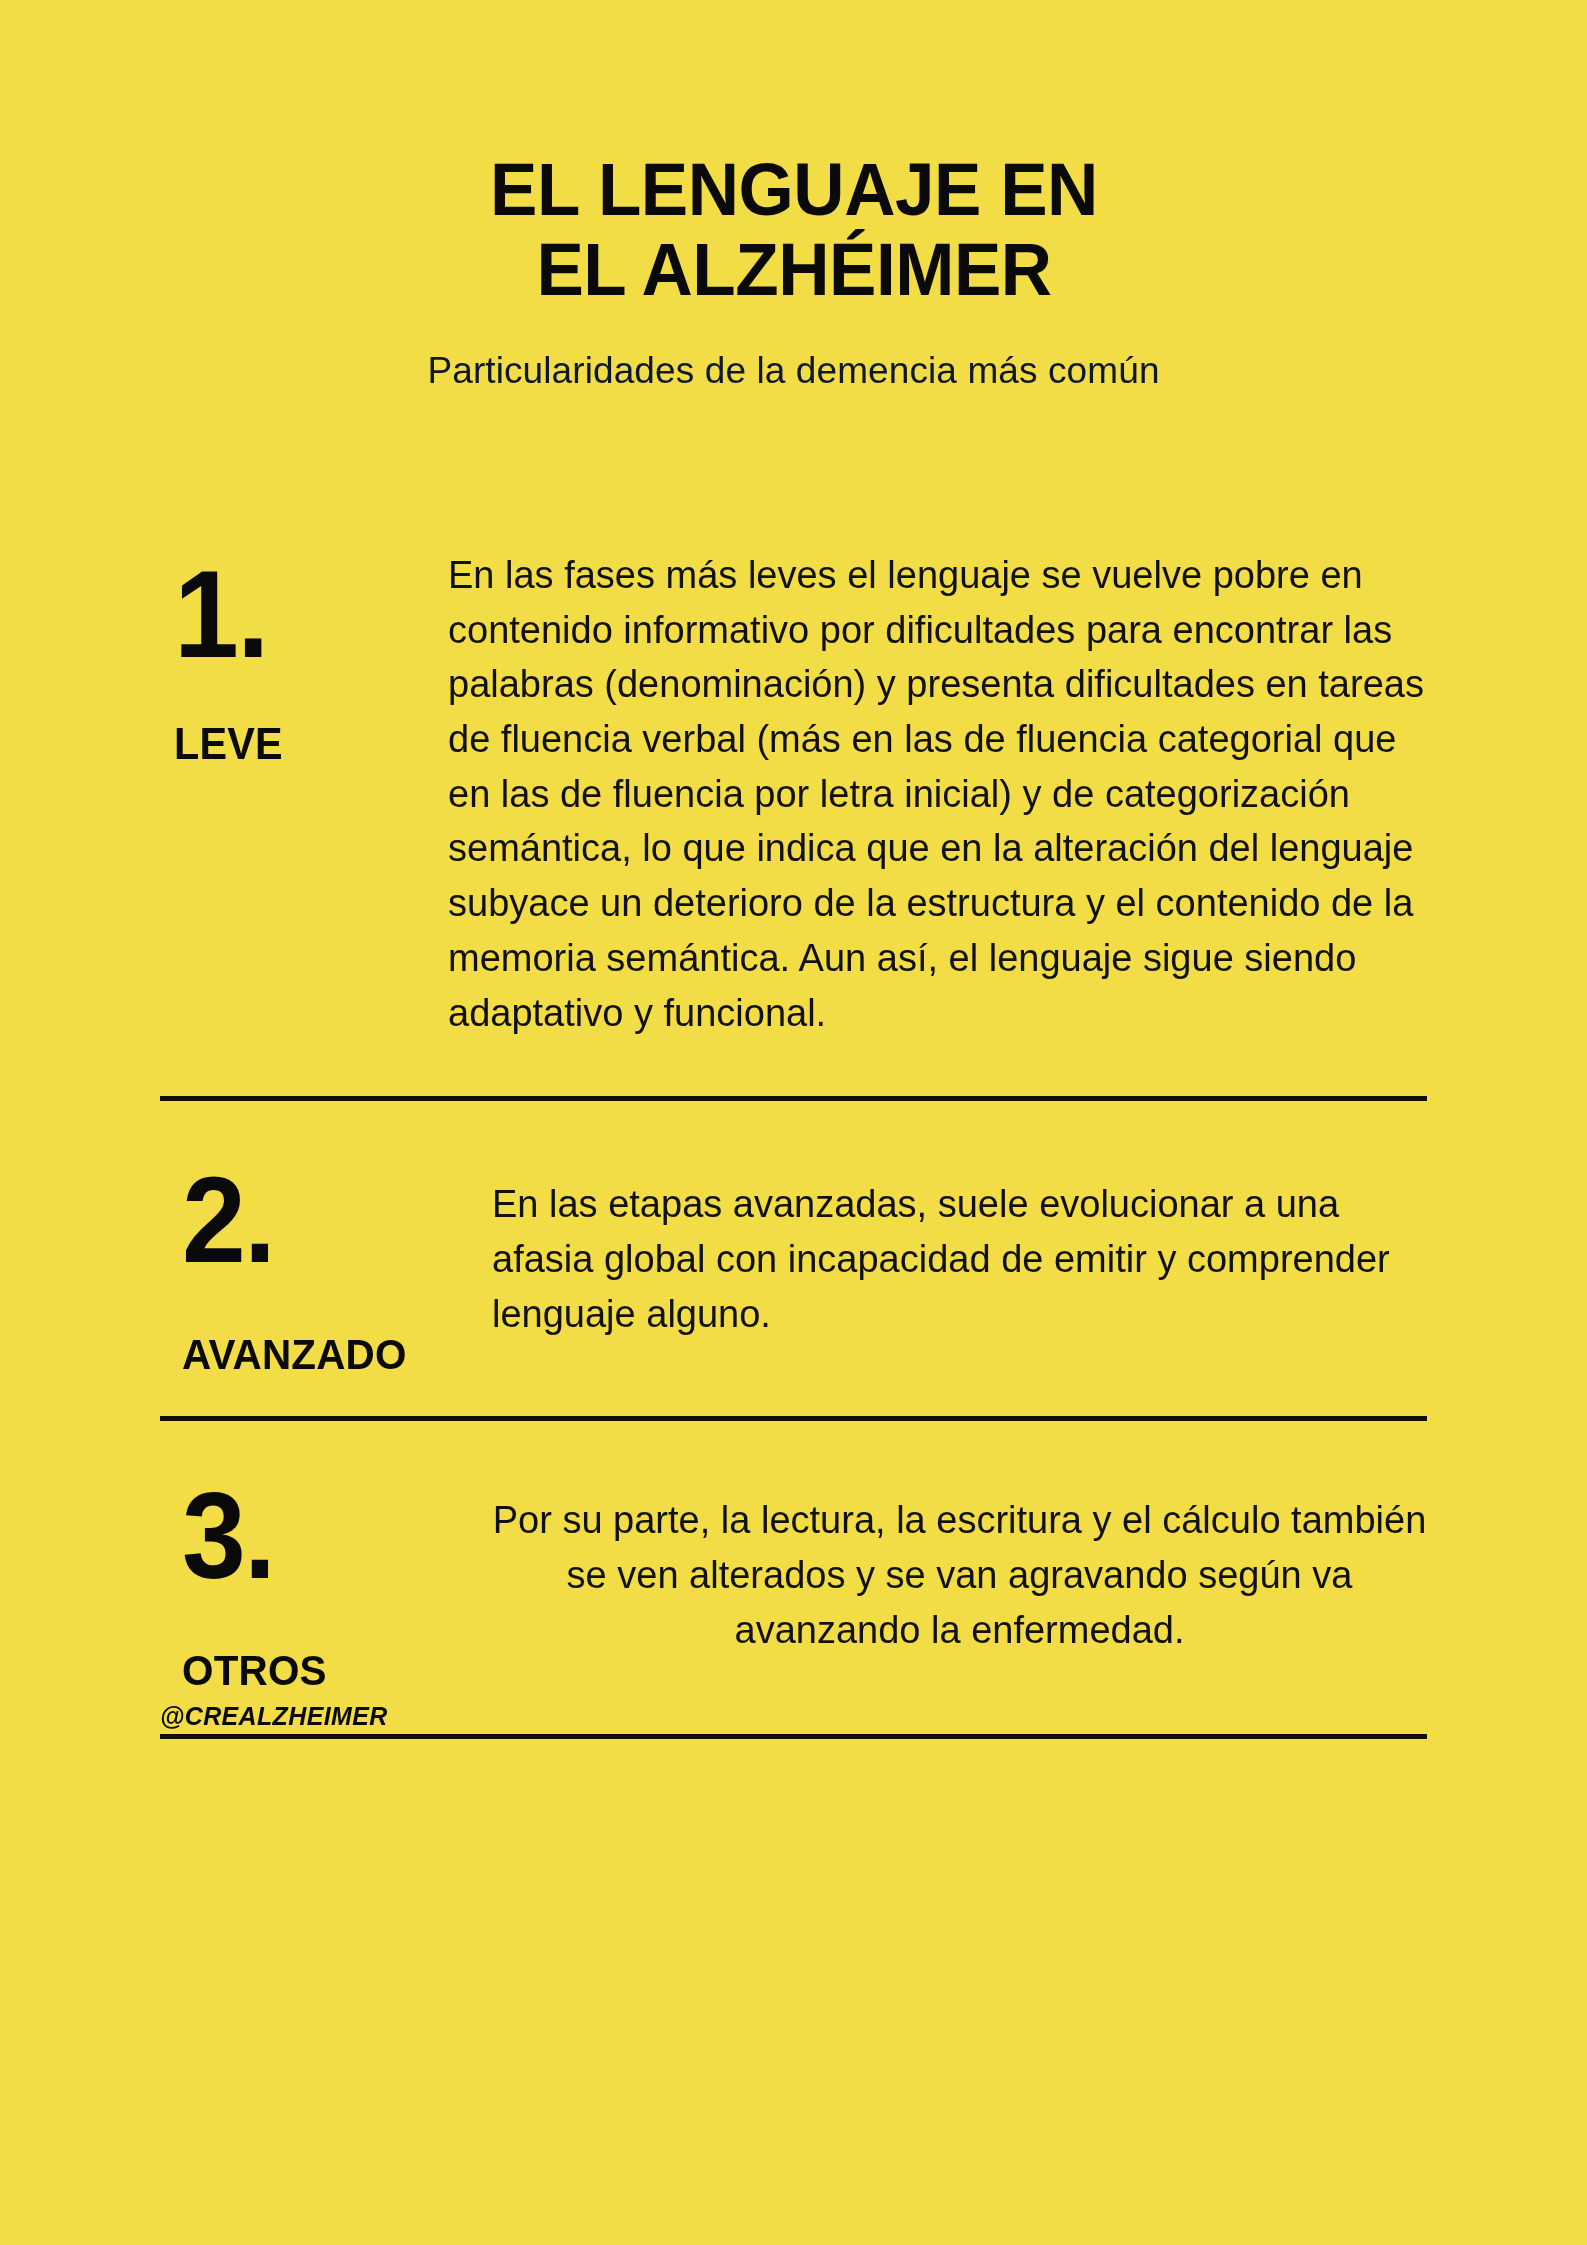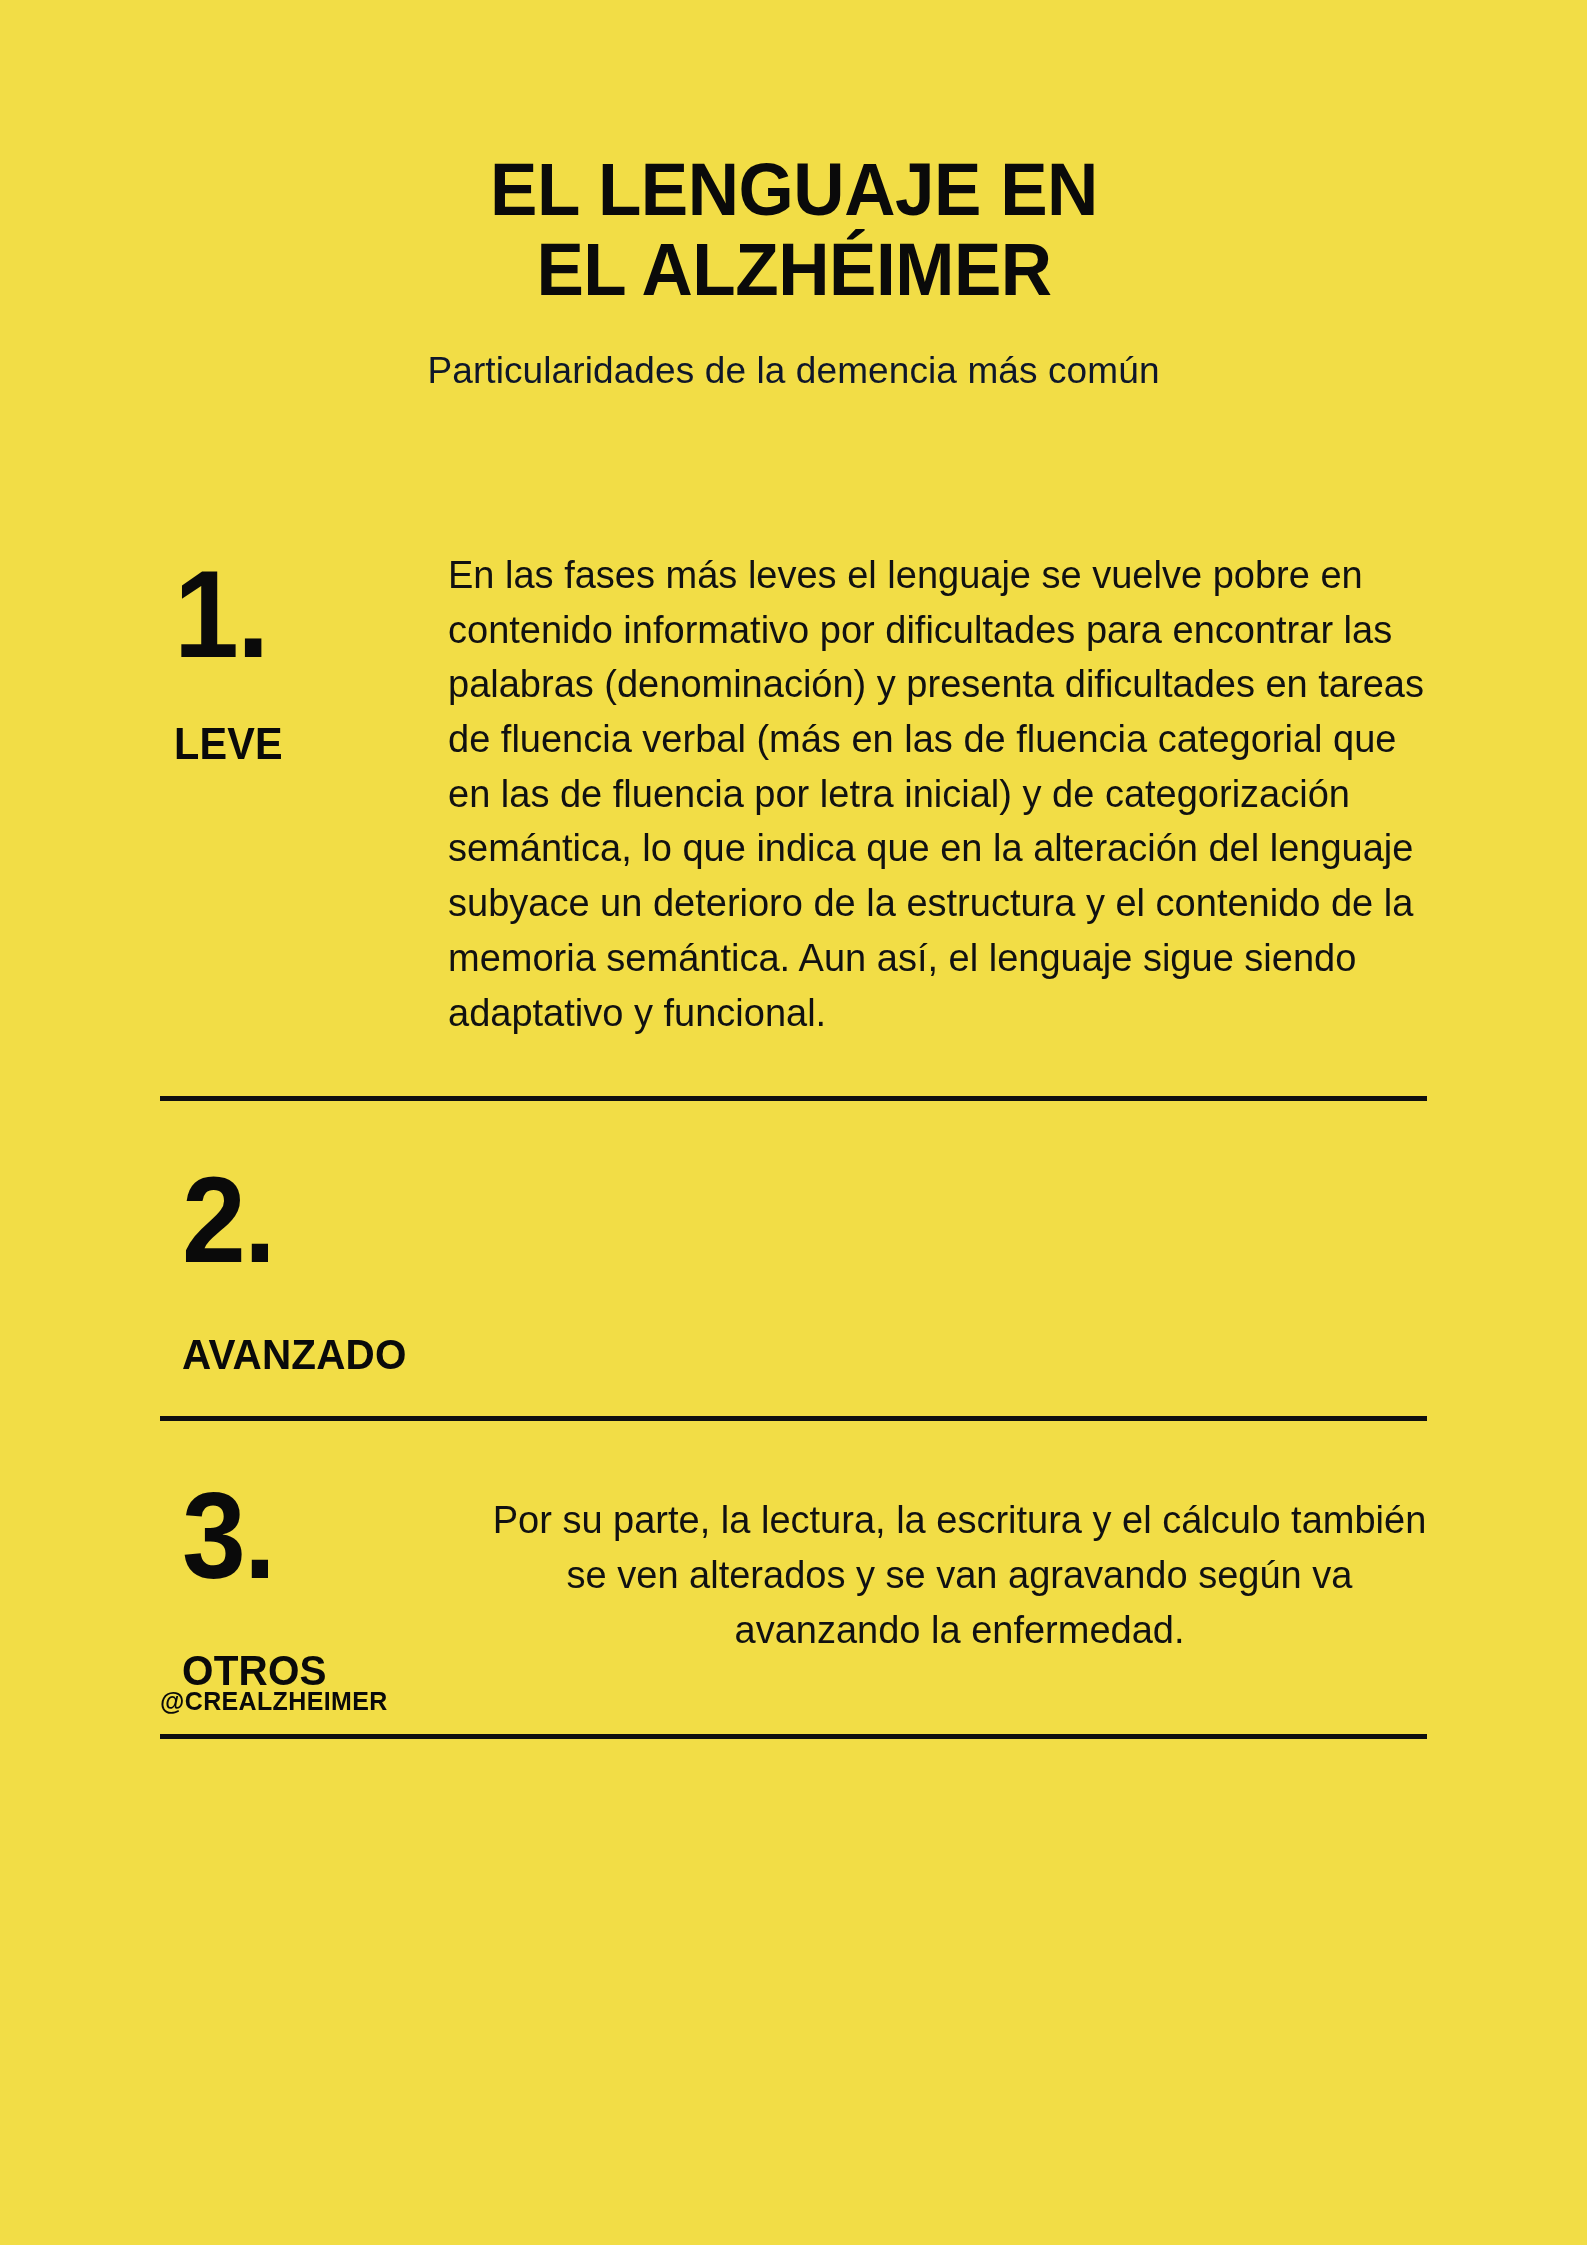--- a/index.html
+++ b/index.html
@@ -168,6 +168,7 @@
         <div class="sec-num">2.</div>
         <div class="sec-label">AVANZADO</div>
       </div>
+      <div class="sec-body">En las etapas avanzadas, suele evolucionar a una afasia global con incapacidad de emitir y comprender lenguaje alguno.</div>
     </div>
 
     <div class="divider div2"></div>

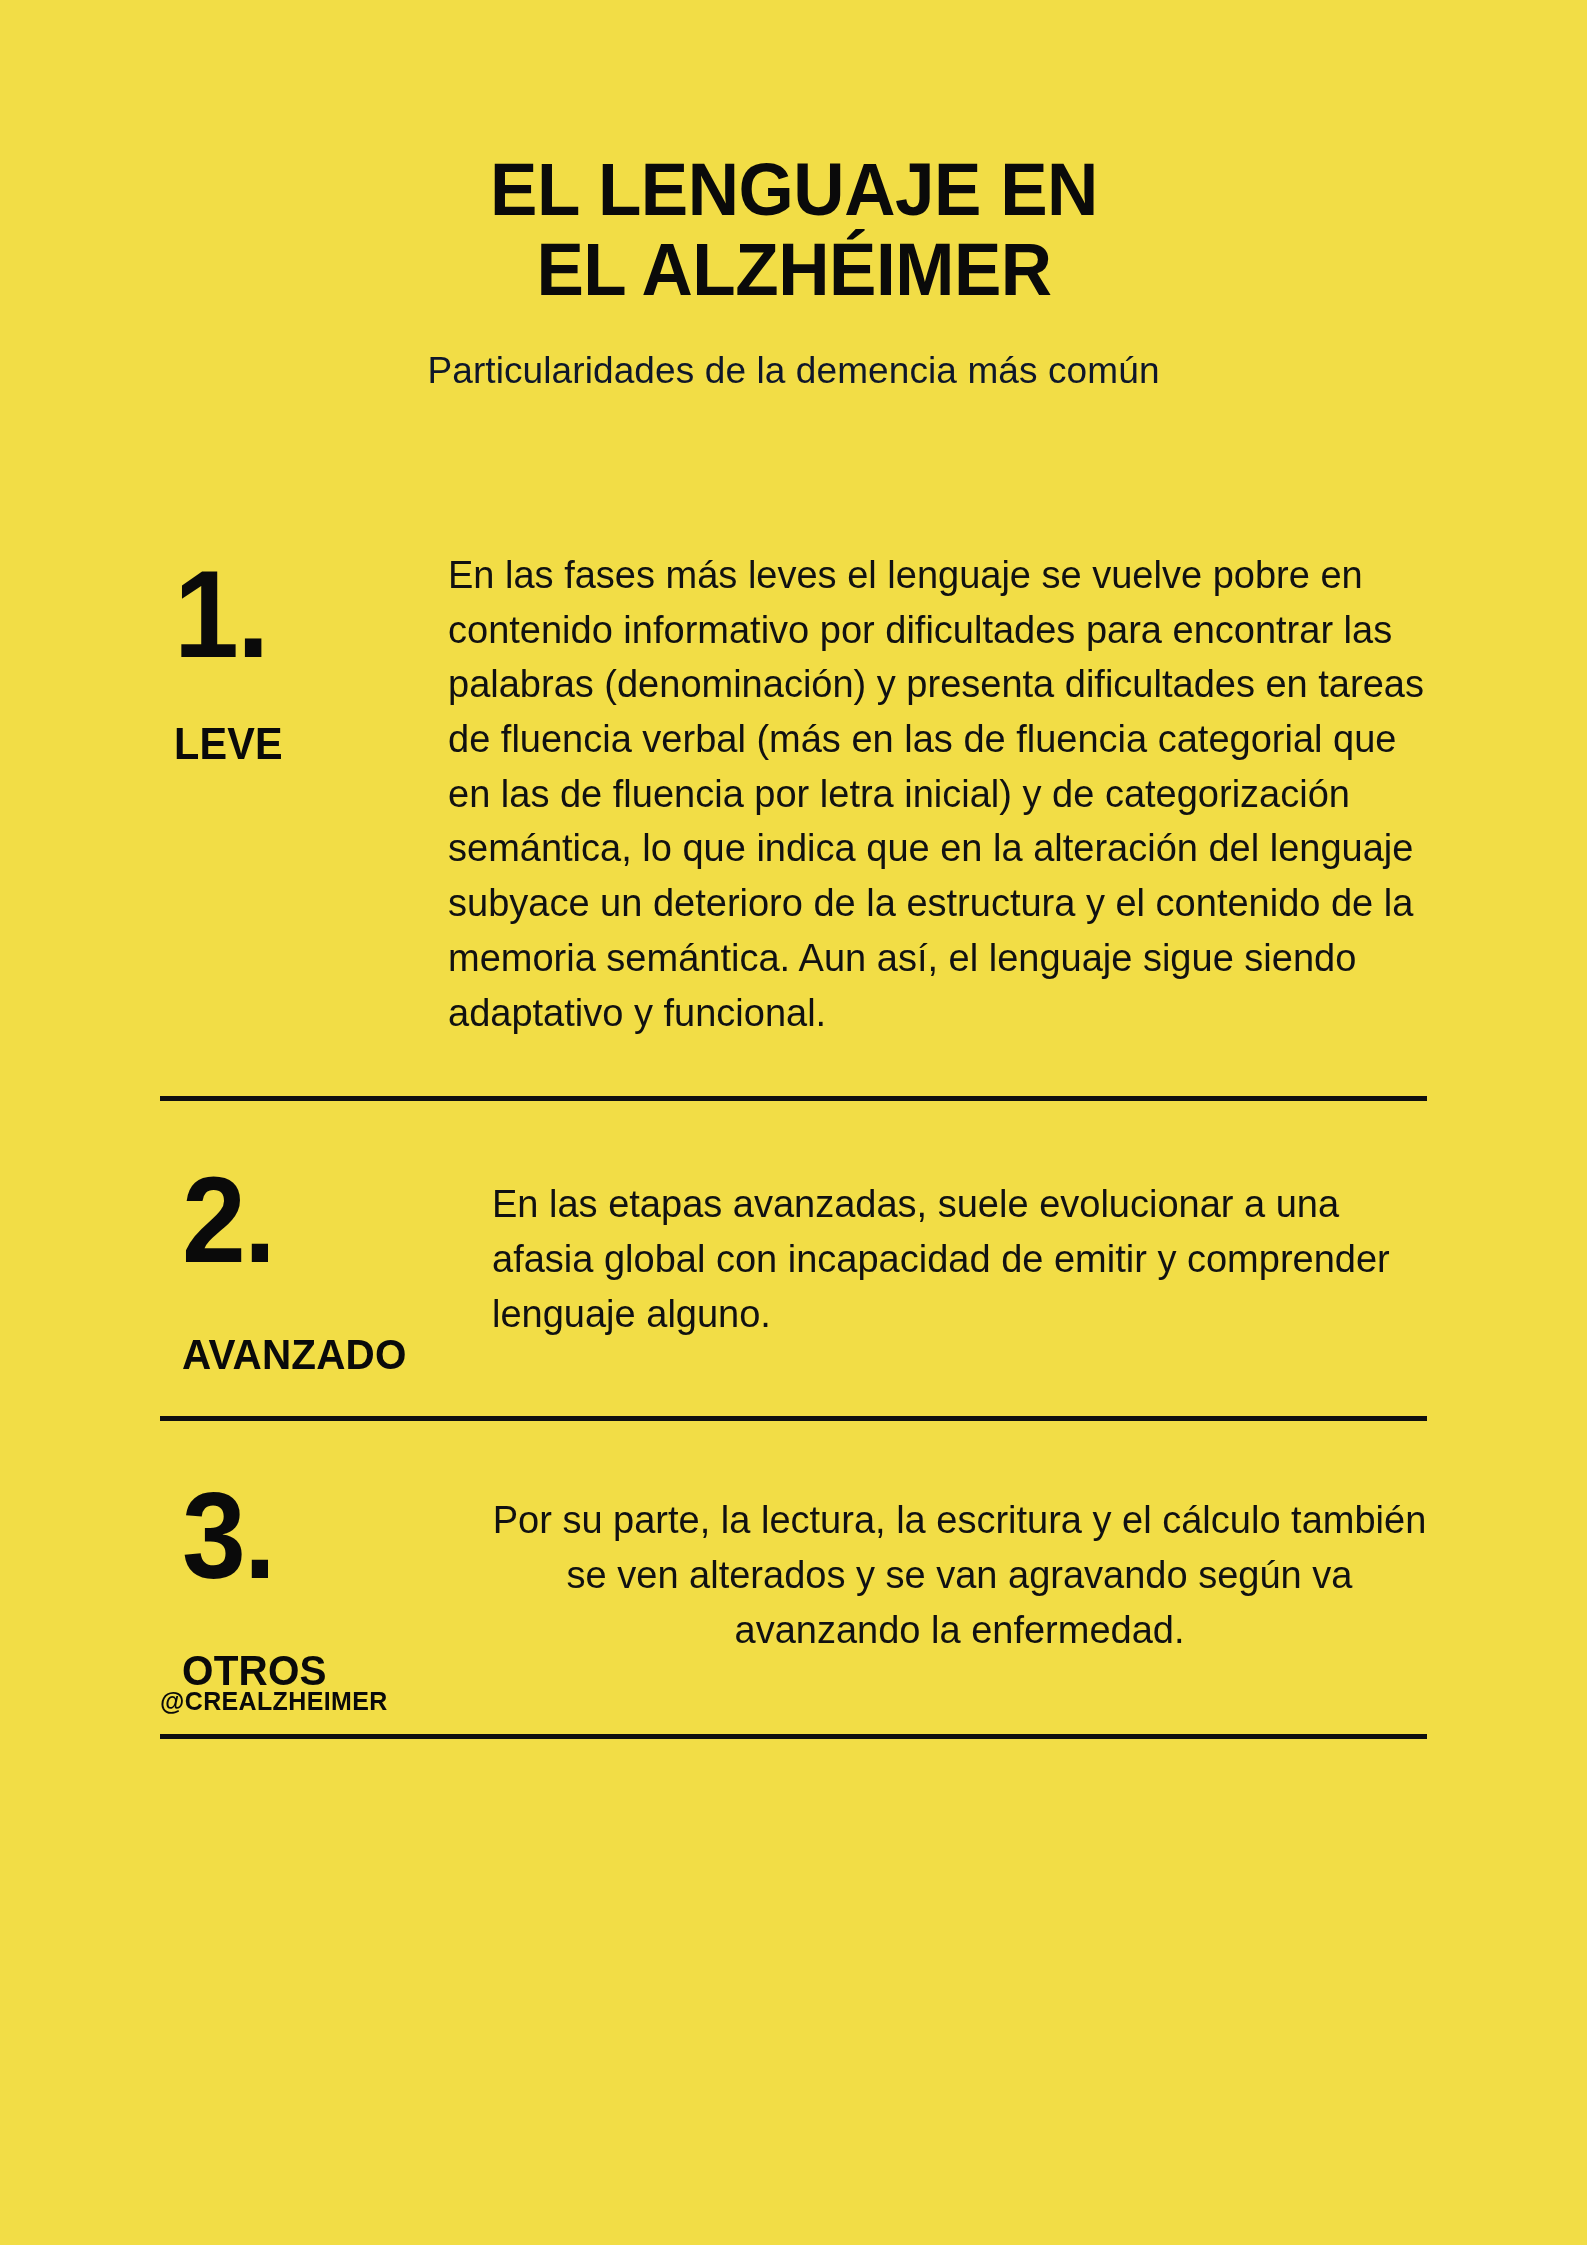--- a/index.html
+++ b/index.html
@@ -127,7 +127,8 @@
   .footer {
     position: absolute;
     left: 160px;
-    bottom: 136px;
+    bottom: 121px;
+    font-style: italic;
   }
   .handle {
     font-weight: bold;

